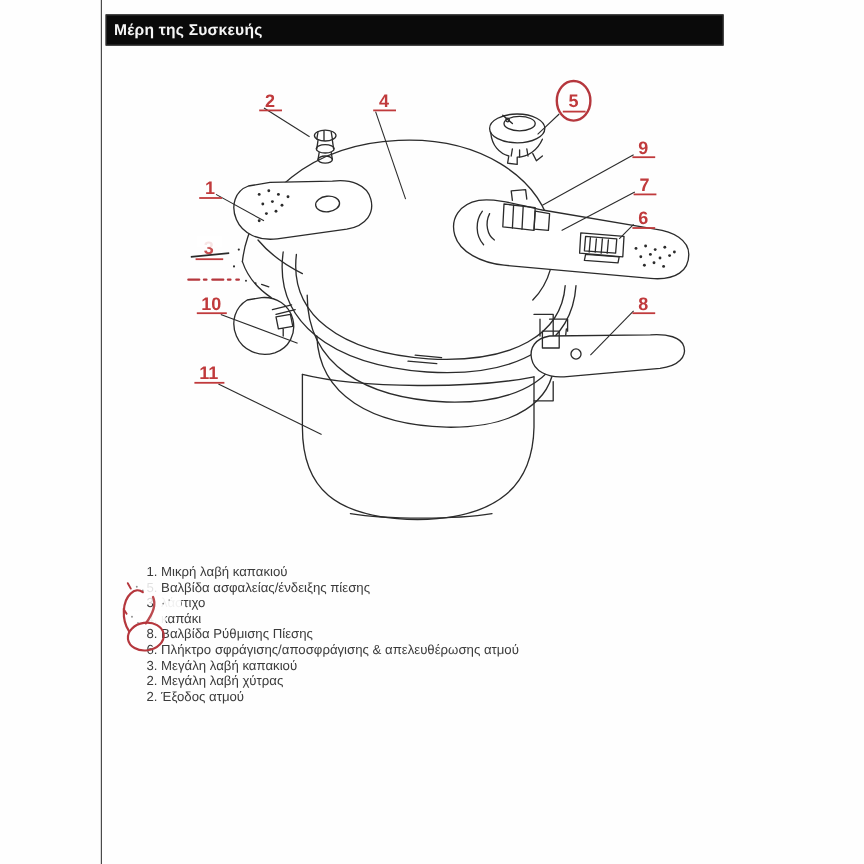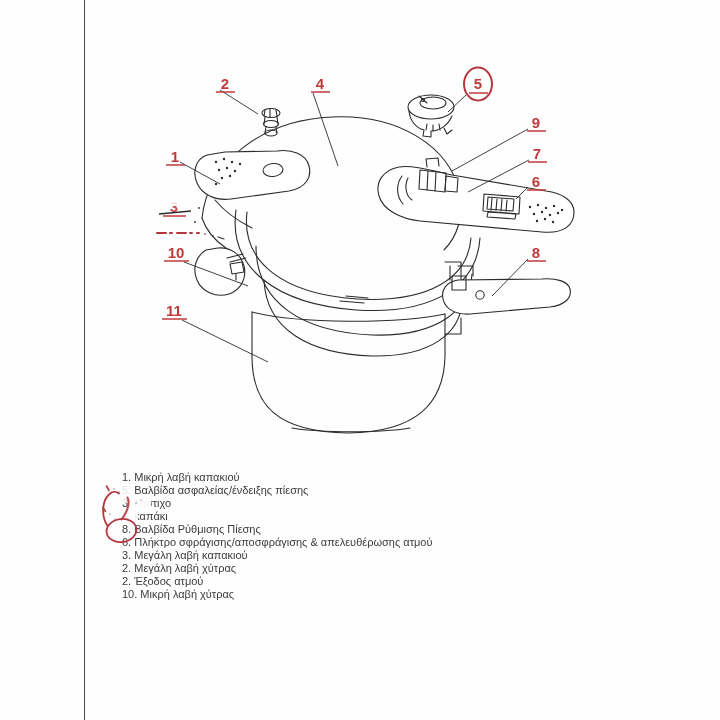--- a/index.html
+++ b/index.html
@@ -32,6 +32,9 @@
 
   <div class="page-edge"></div>
 
+  <div class="title-bar">
+    <span>Μέρη της Συσκευής</span>
+  </div>
 
   <div class="parts-list">
     <div class="li">1. Μικρή λαβή καπακιού</div>

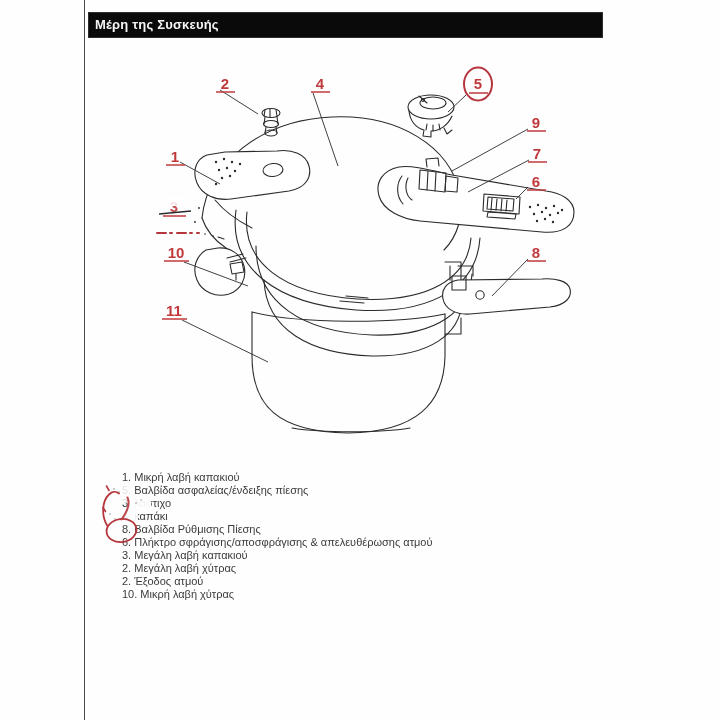--- a/index.html
+++ b/index.html
@@ -46,7 +46,6 @@
     <div class="li">3. Μεγάλη λαβή καπακιού</div>
     <div class="li">2. Μεγάλη λαβή χύτρας</div>
     <div class="li">2. Έξοδος ατμού</div>
-    <div class="li">10. Μικρή λαβή χύτρας</div>
   </div>
 
   <svg class="overlay" width="720" height="720" viewBox="0 0 720 720">

